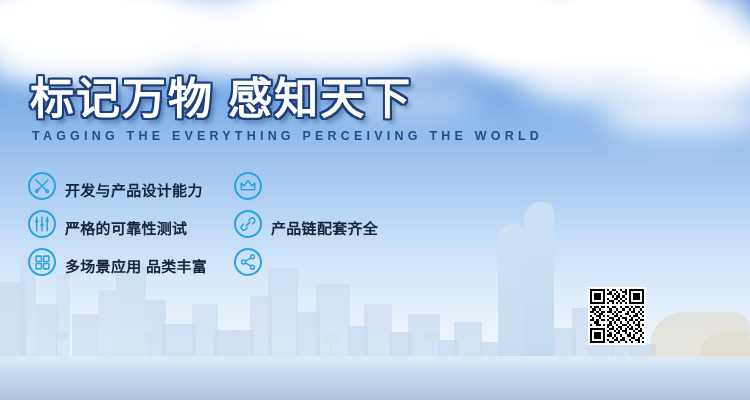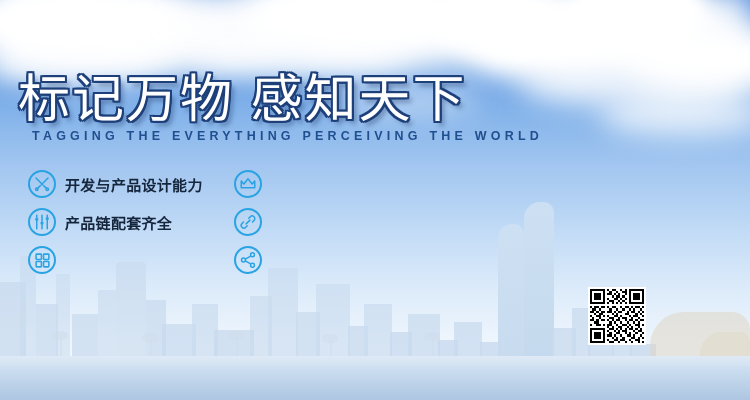--- a/index.html
+++ b/index.html
@@ -36,8 +36,8 @@
 
   
   #headline{
-    position:absolute;left:18px;top:74px;
-    font-size:52px;line-height:50px;font-weight:normal;letter-spacing:2px;
+    position:absolute;left:30px;top:74px;
+    font-size:44px;line-height:50px;font-weight:bold;letter-spacing:2px;
     color:#ffffff;white-space:nowrap;
     text-shadow:
       -2px -2px 0 #1d3f7a, 2px -2px 0 #1d3f7a, -2px 2px 0 #1d3f7a, 2px 2px 0 #1d3f7a,

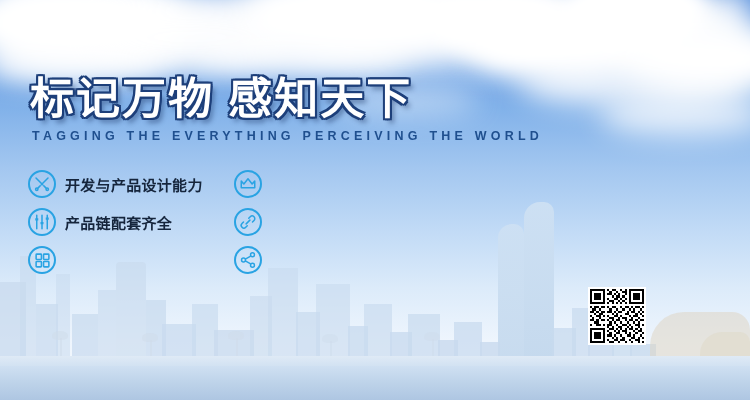--- a/index.html
+++ b/index.html
@@ -53,7 +53,7 @@
 
   
   #features{position:absolute;left:0;top:166px;width:750px;}
-  .frow{position:absolute;display:flex;align-items:center;height:32px;}
+  .frow{position:absolute;display:flex;align-items:flex-end;height:32px;}
   .frow.c1{left:28px;}
   .frow.c2{left:234px;}
   .fr0{top:2px;} .fr1{top:40px;} .fr2{top:78px;}

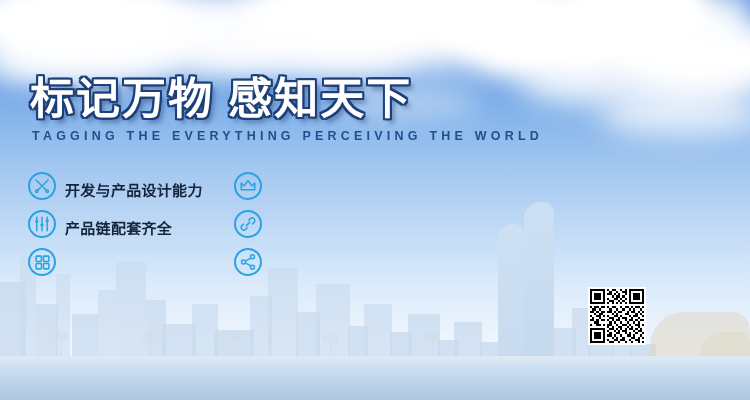--- a/index.html
+++ b/index.html
@@ -170,7 +170,7 @@
           <rect x="17" y="6" width="4" height="3" fill="#29a3e3" stroke="none"></rect>
         </svg>
       </span>
-      <span class="flabel">产品链配套齐全</span>
+      <span class="flabel">严格的可靠性测试</span>
     </div>
 
     <div class="frow c1 fr2">

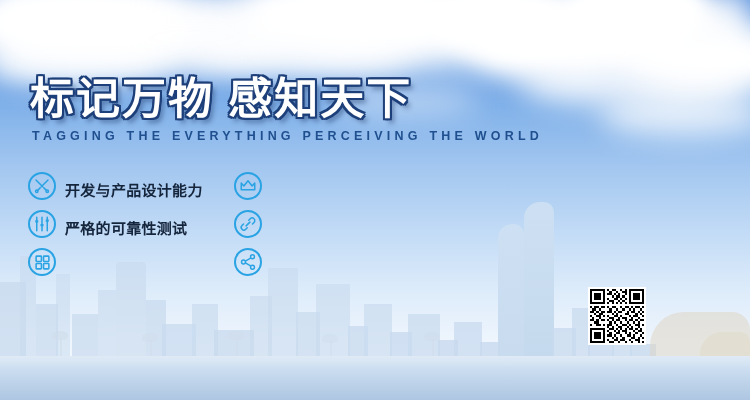--- a/index.html
+++ b/index.html
@@ -200,6 +200,7 @@
           <path d="M11 17l-2 2a3.5 3.5 0 01-5-5l2-2"></path>
         </svg>
       </span>
+      <span class="flabel">产品链配套齐全</span>
     </div>
 
     <div class="frow c2 fr2">

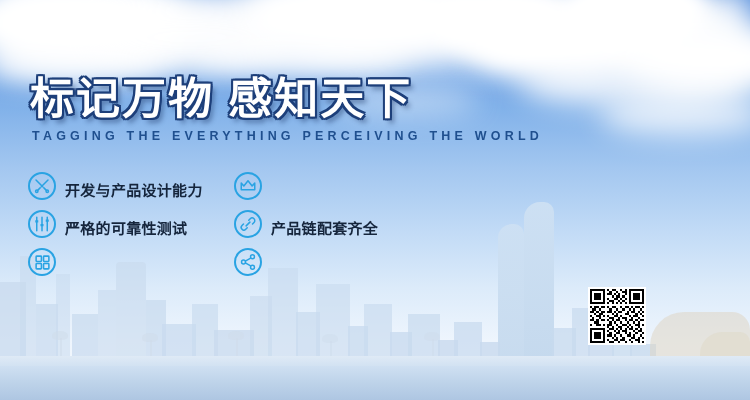--- a/index.html
+++ b/index.html
@@ -182,6 +182,7 @@
           <rect x="13.5" y="13.5" width="7.5" height="7.5" rx="1"></rect>
         </svg>
       </span>
+      <span class="flabel">多场景应用  品类丰富</span>
     </div>
 
     <div class="frow c2 fr0">

